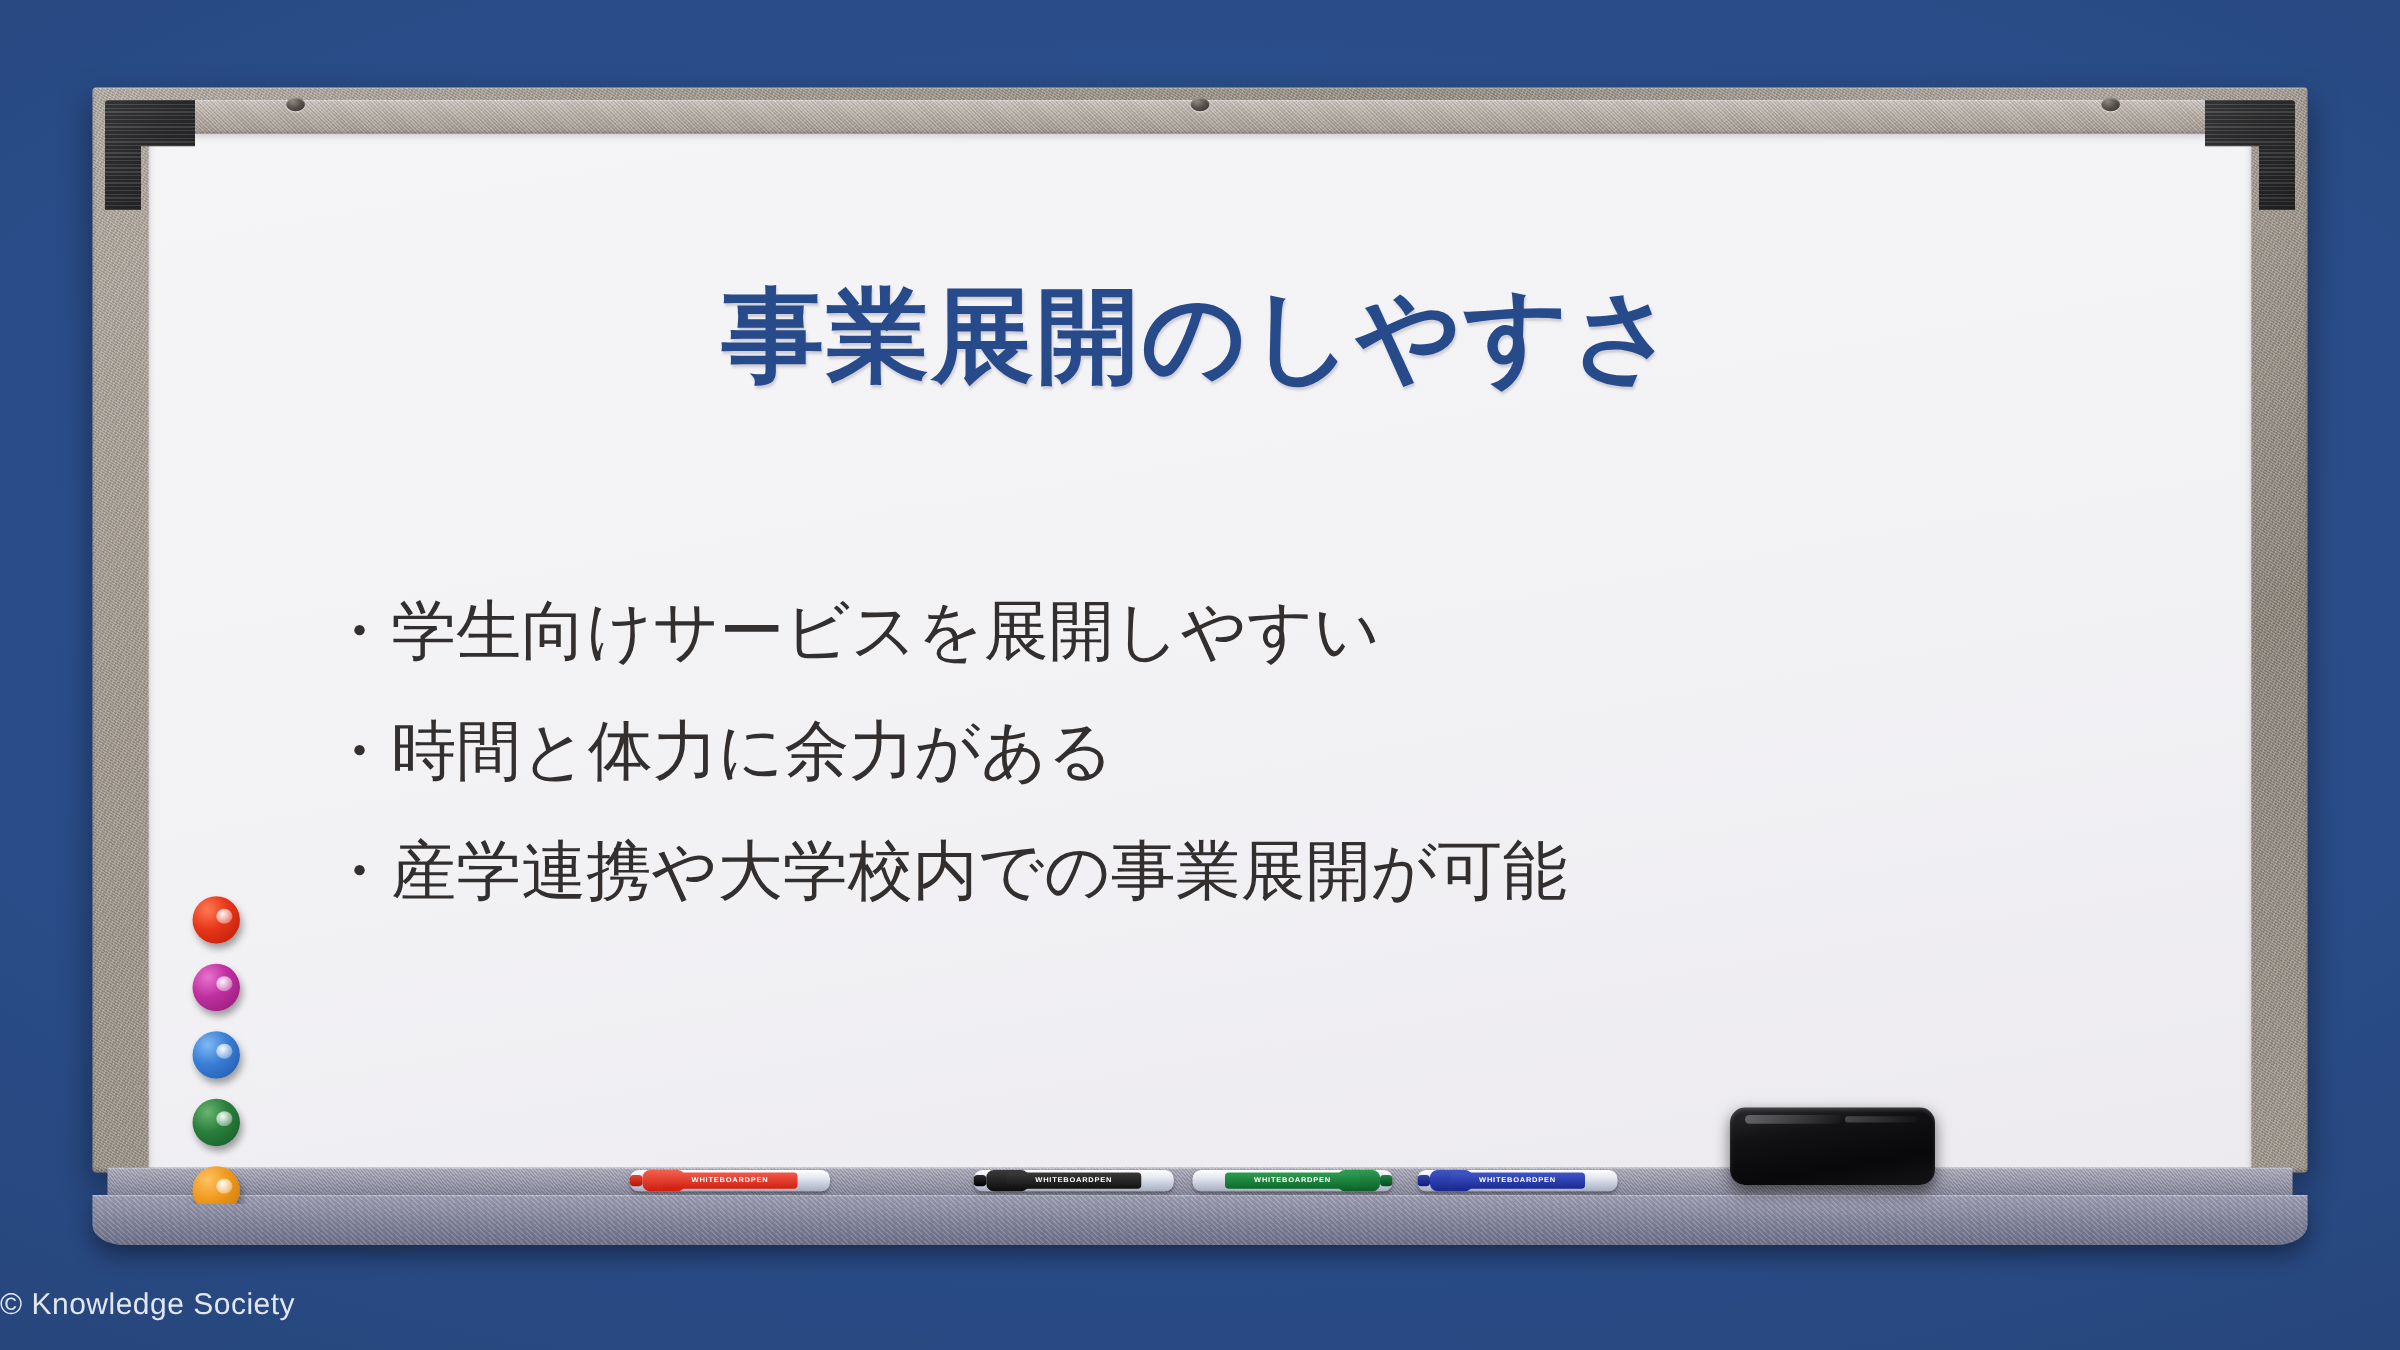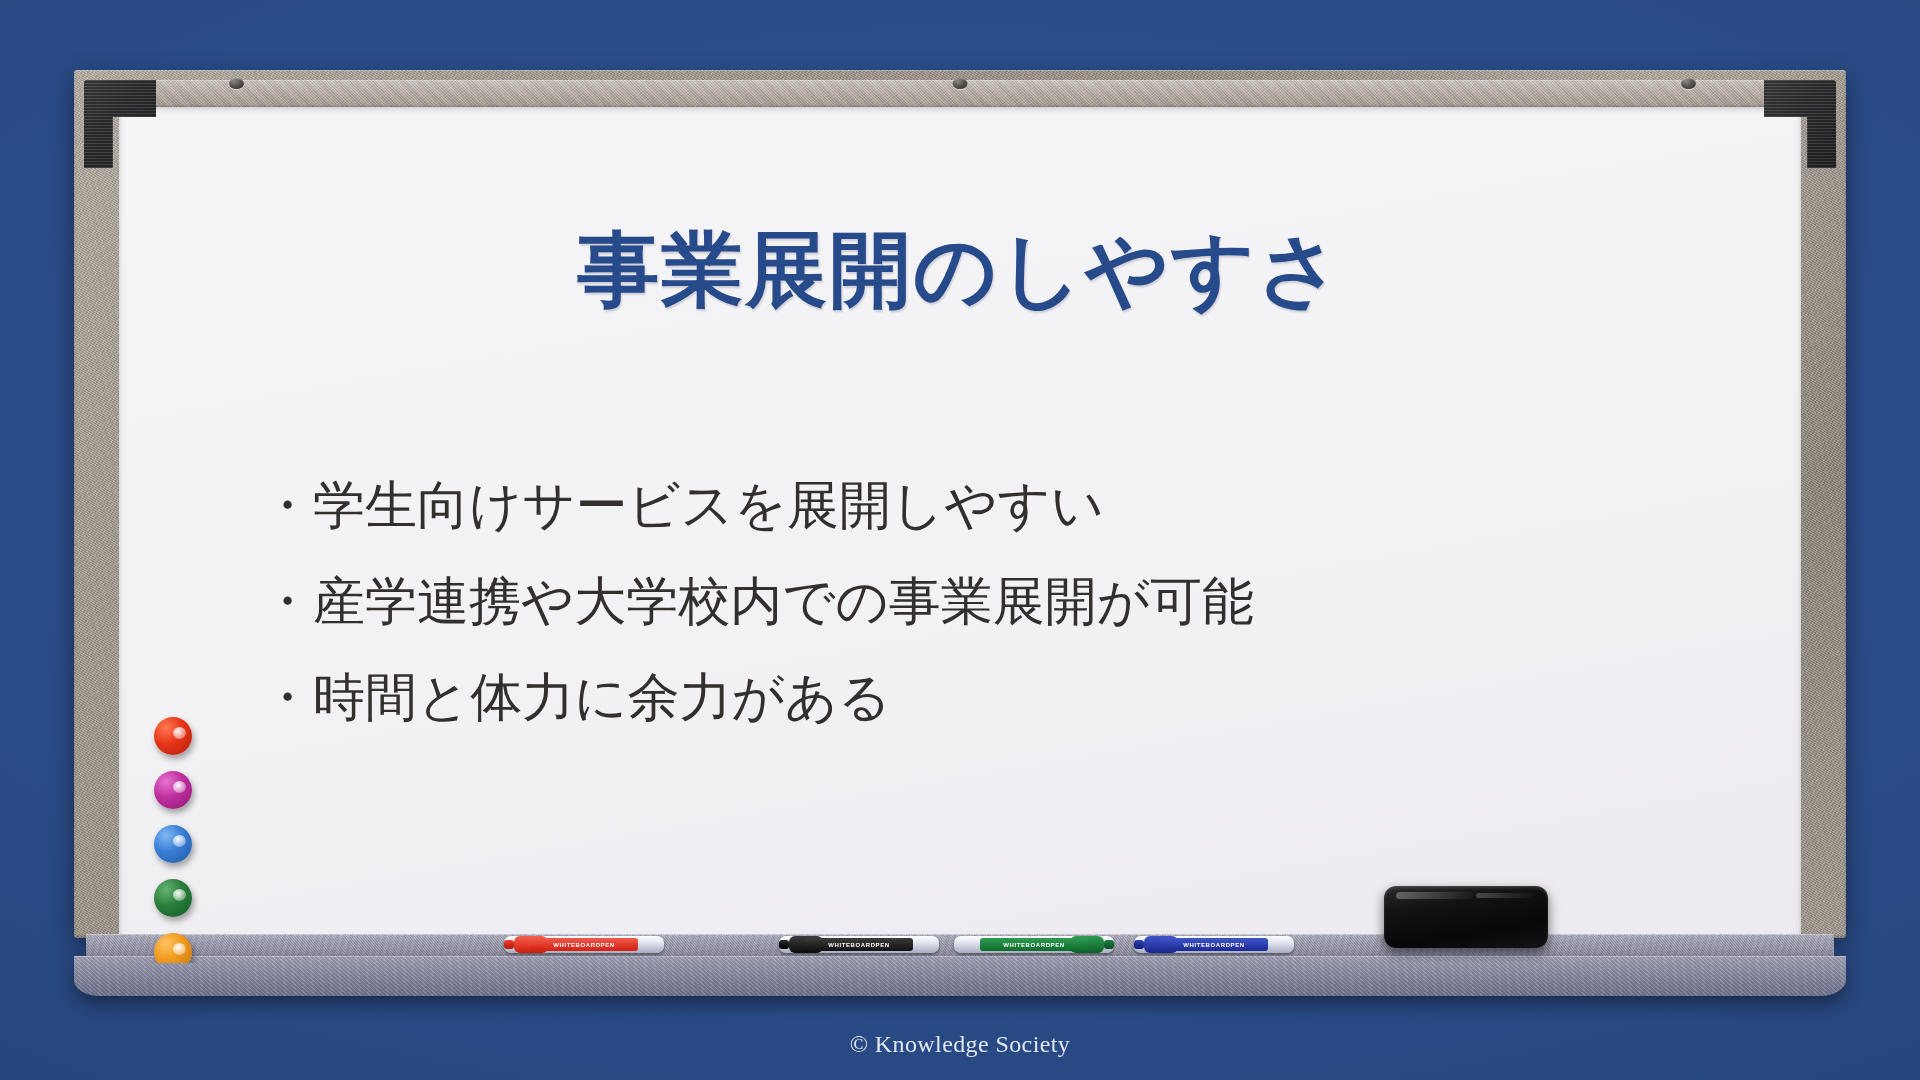--- a/index.html
+++ b/index.html
@@ -333,8 +333,8 @@
 
         <div id="bullets">
           <div class="bullet">・学生向けサービスを展開しやすい</div>
+          <div class="bullet">・時間と体力に余力がある</div>
           <div class="bullet">・産学連携や大学校内での事業展開が可能</div>
-          <div class="bullet">・時間と体力に余力がある</div>
         </div>
 
       </div>

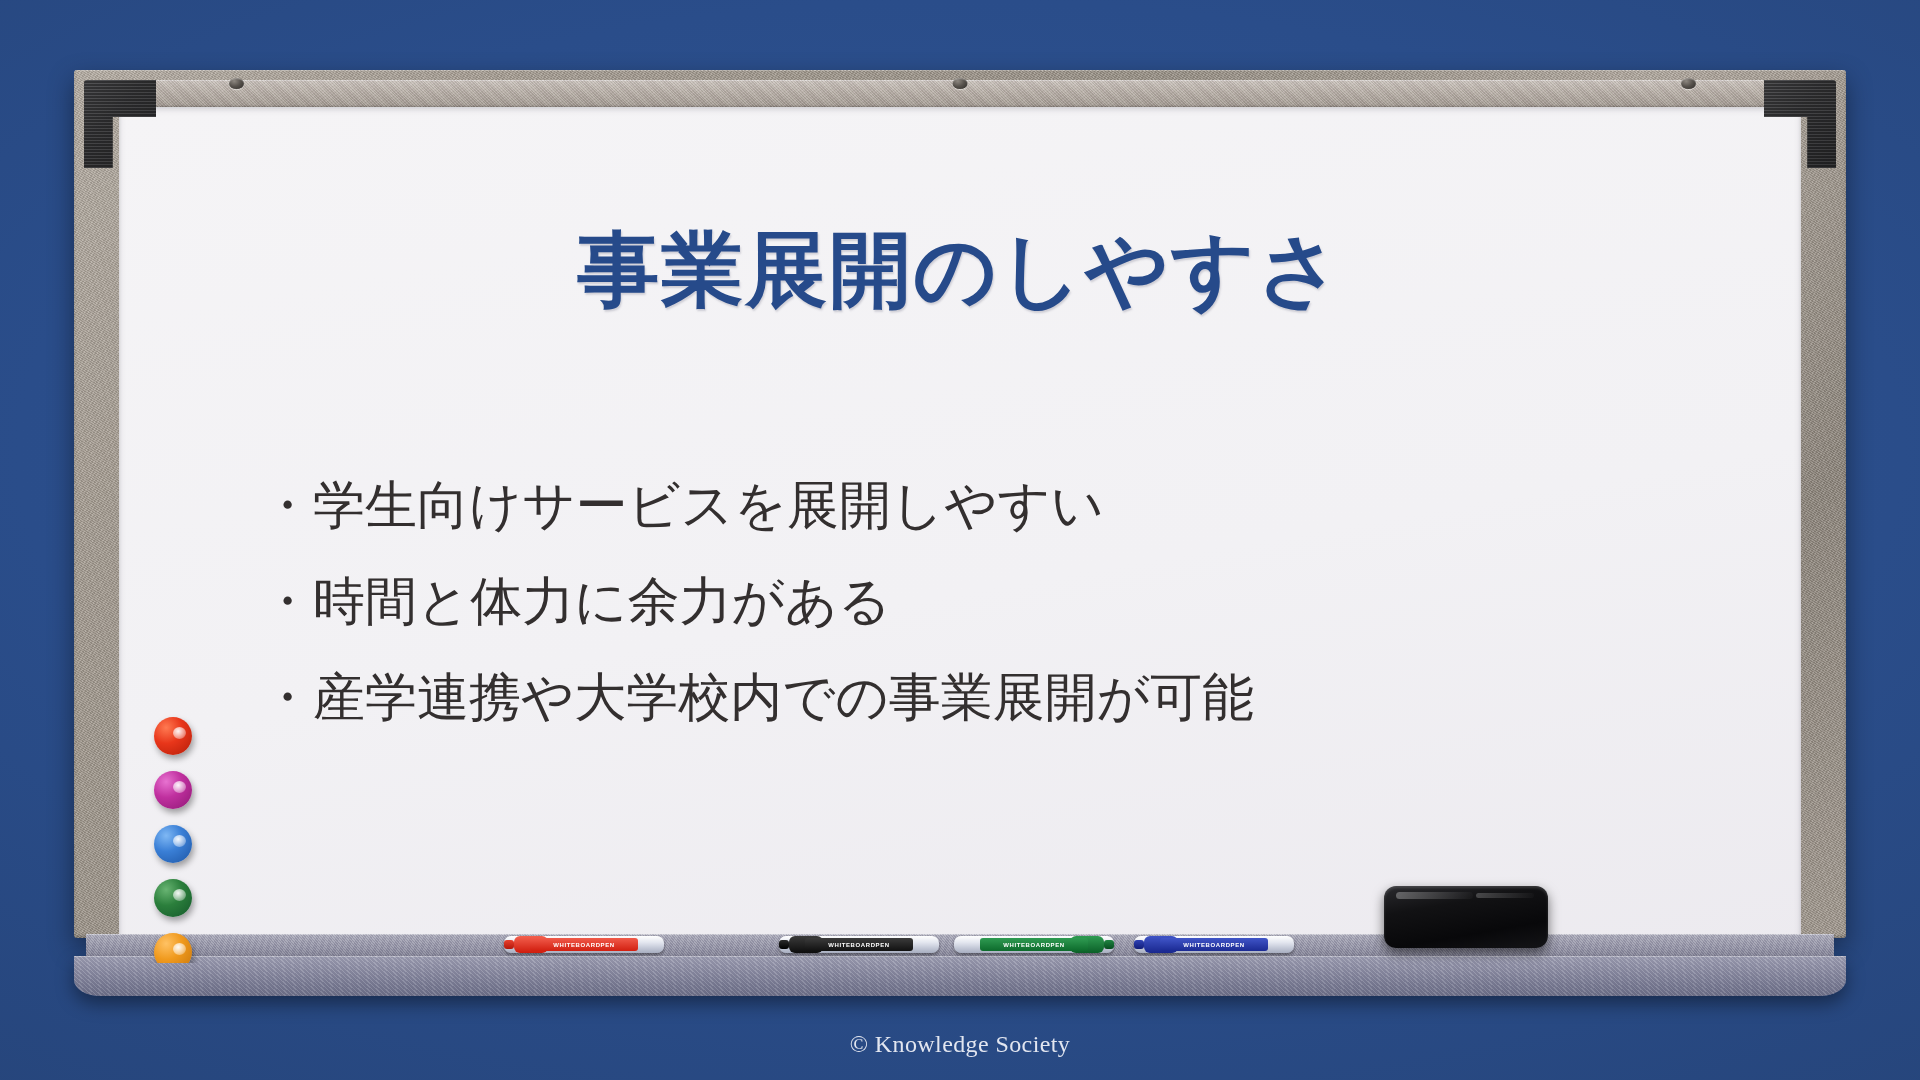--- a/index.html
+++ b/index.html
@@ -301,8 +301,8 @@
     position: absolute;
     left: 0; right: 0;
     bottom: 22px;
-    text-align: center;
-    font-family: Liberation Serif, serif;
+    text-align: left;
+    font-family: Liberation Sans, sans-serif;
     font-size: 24px;
     color: #e2e6f0;
     letter-spacing: 0.4px;

